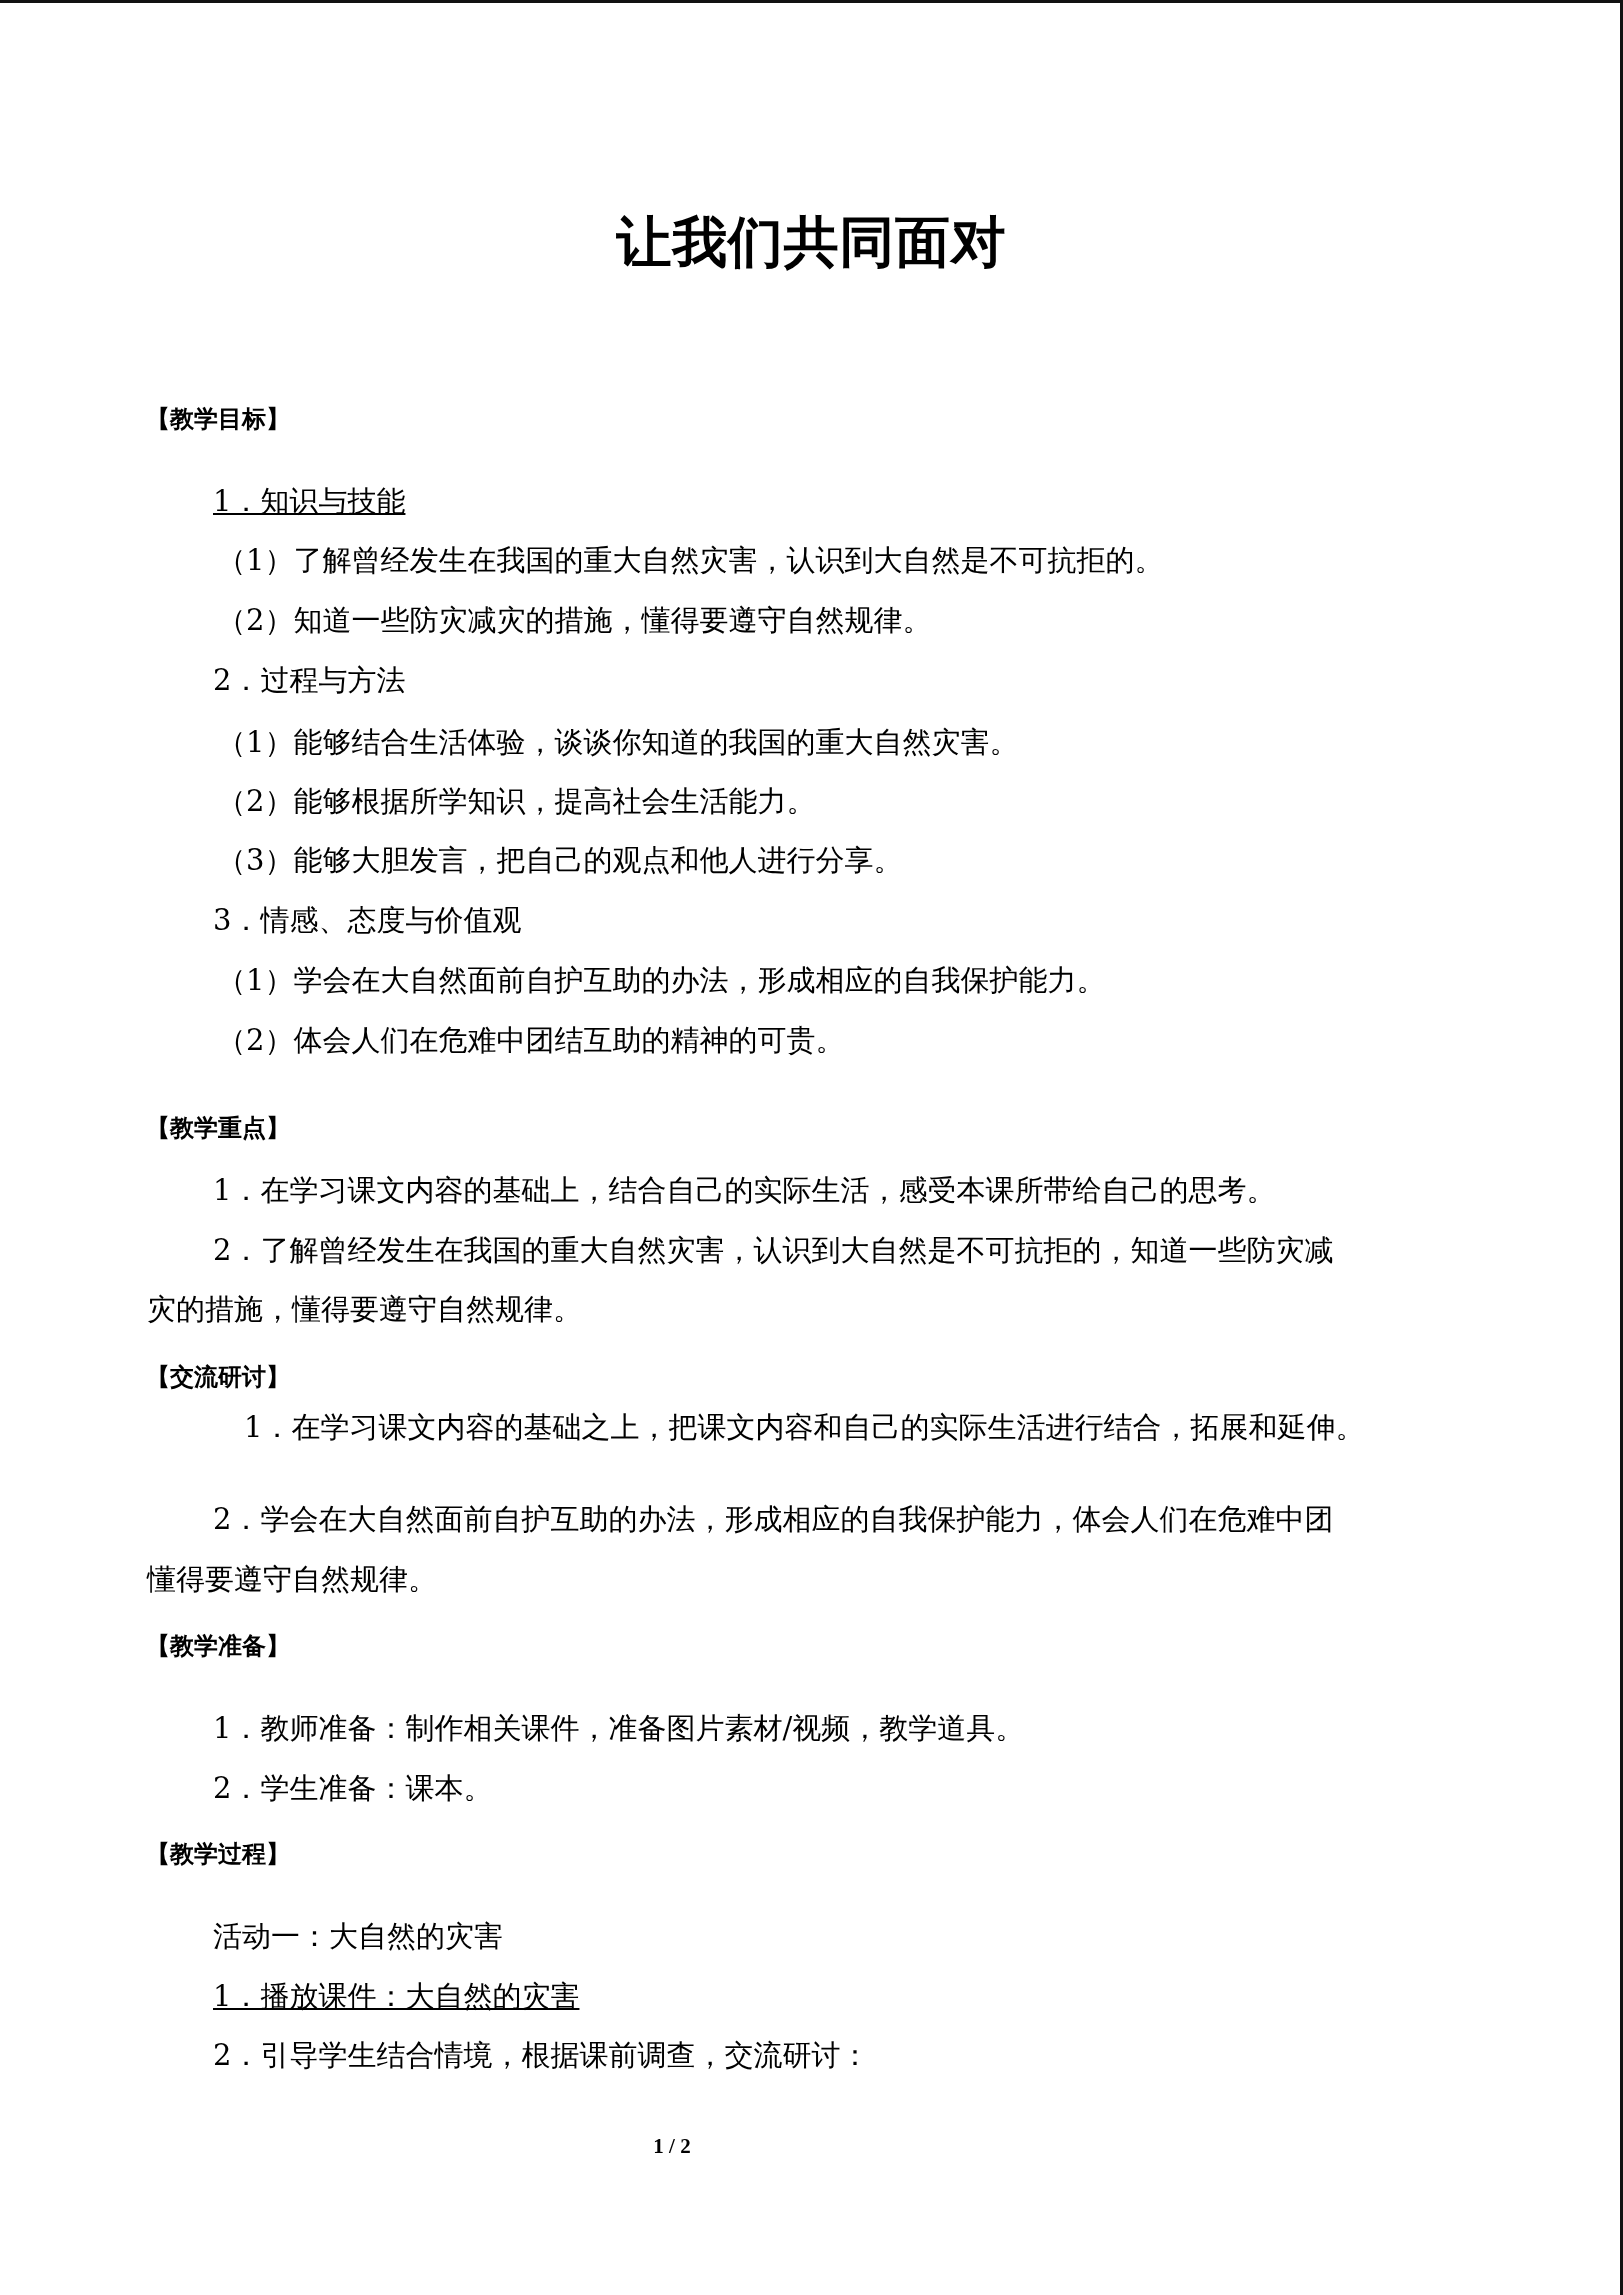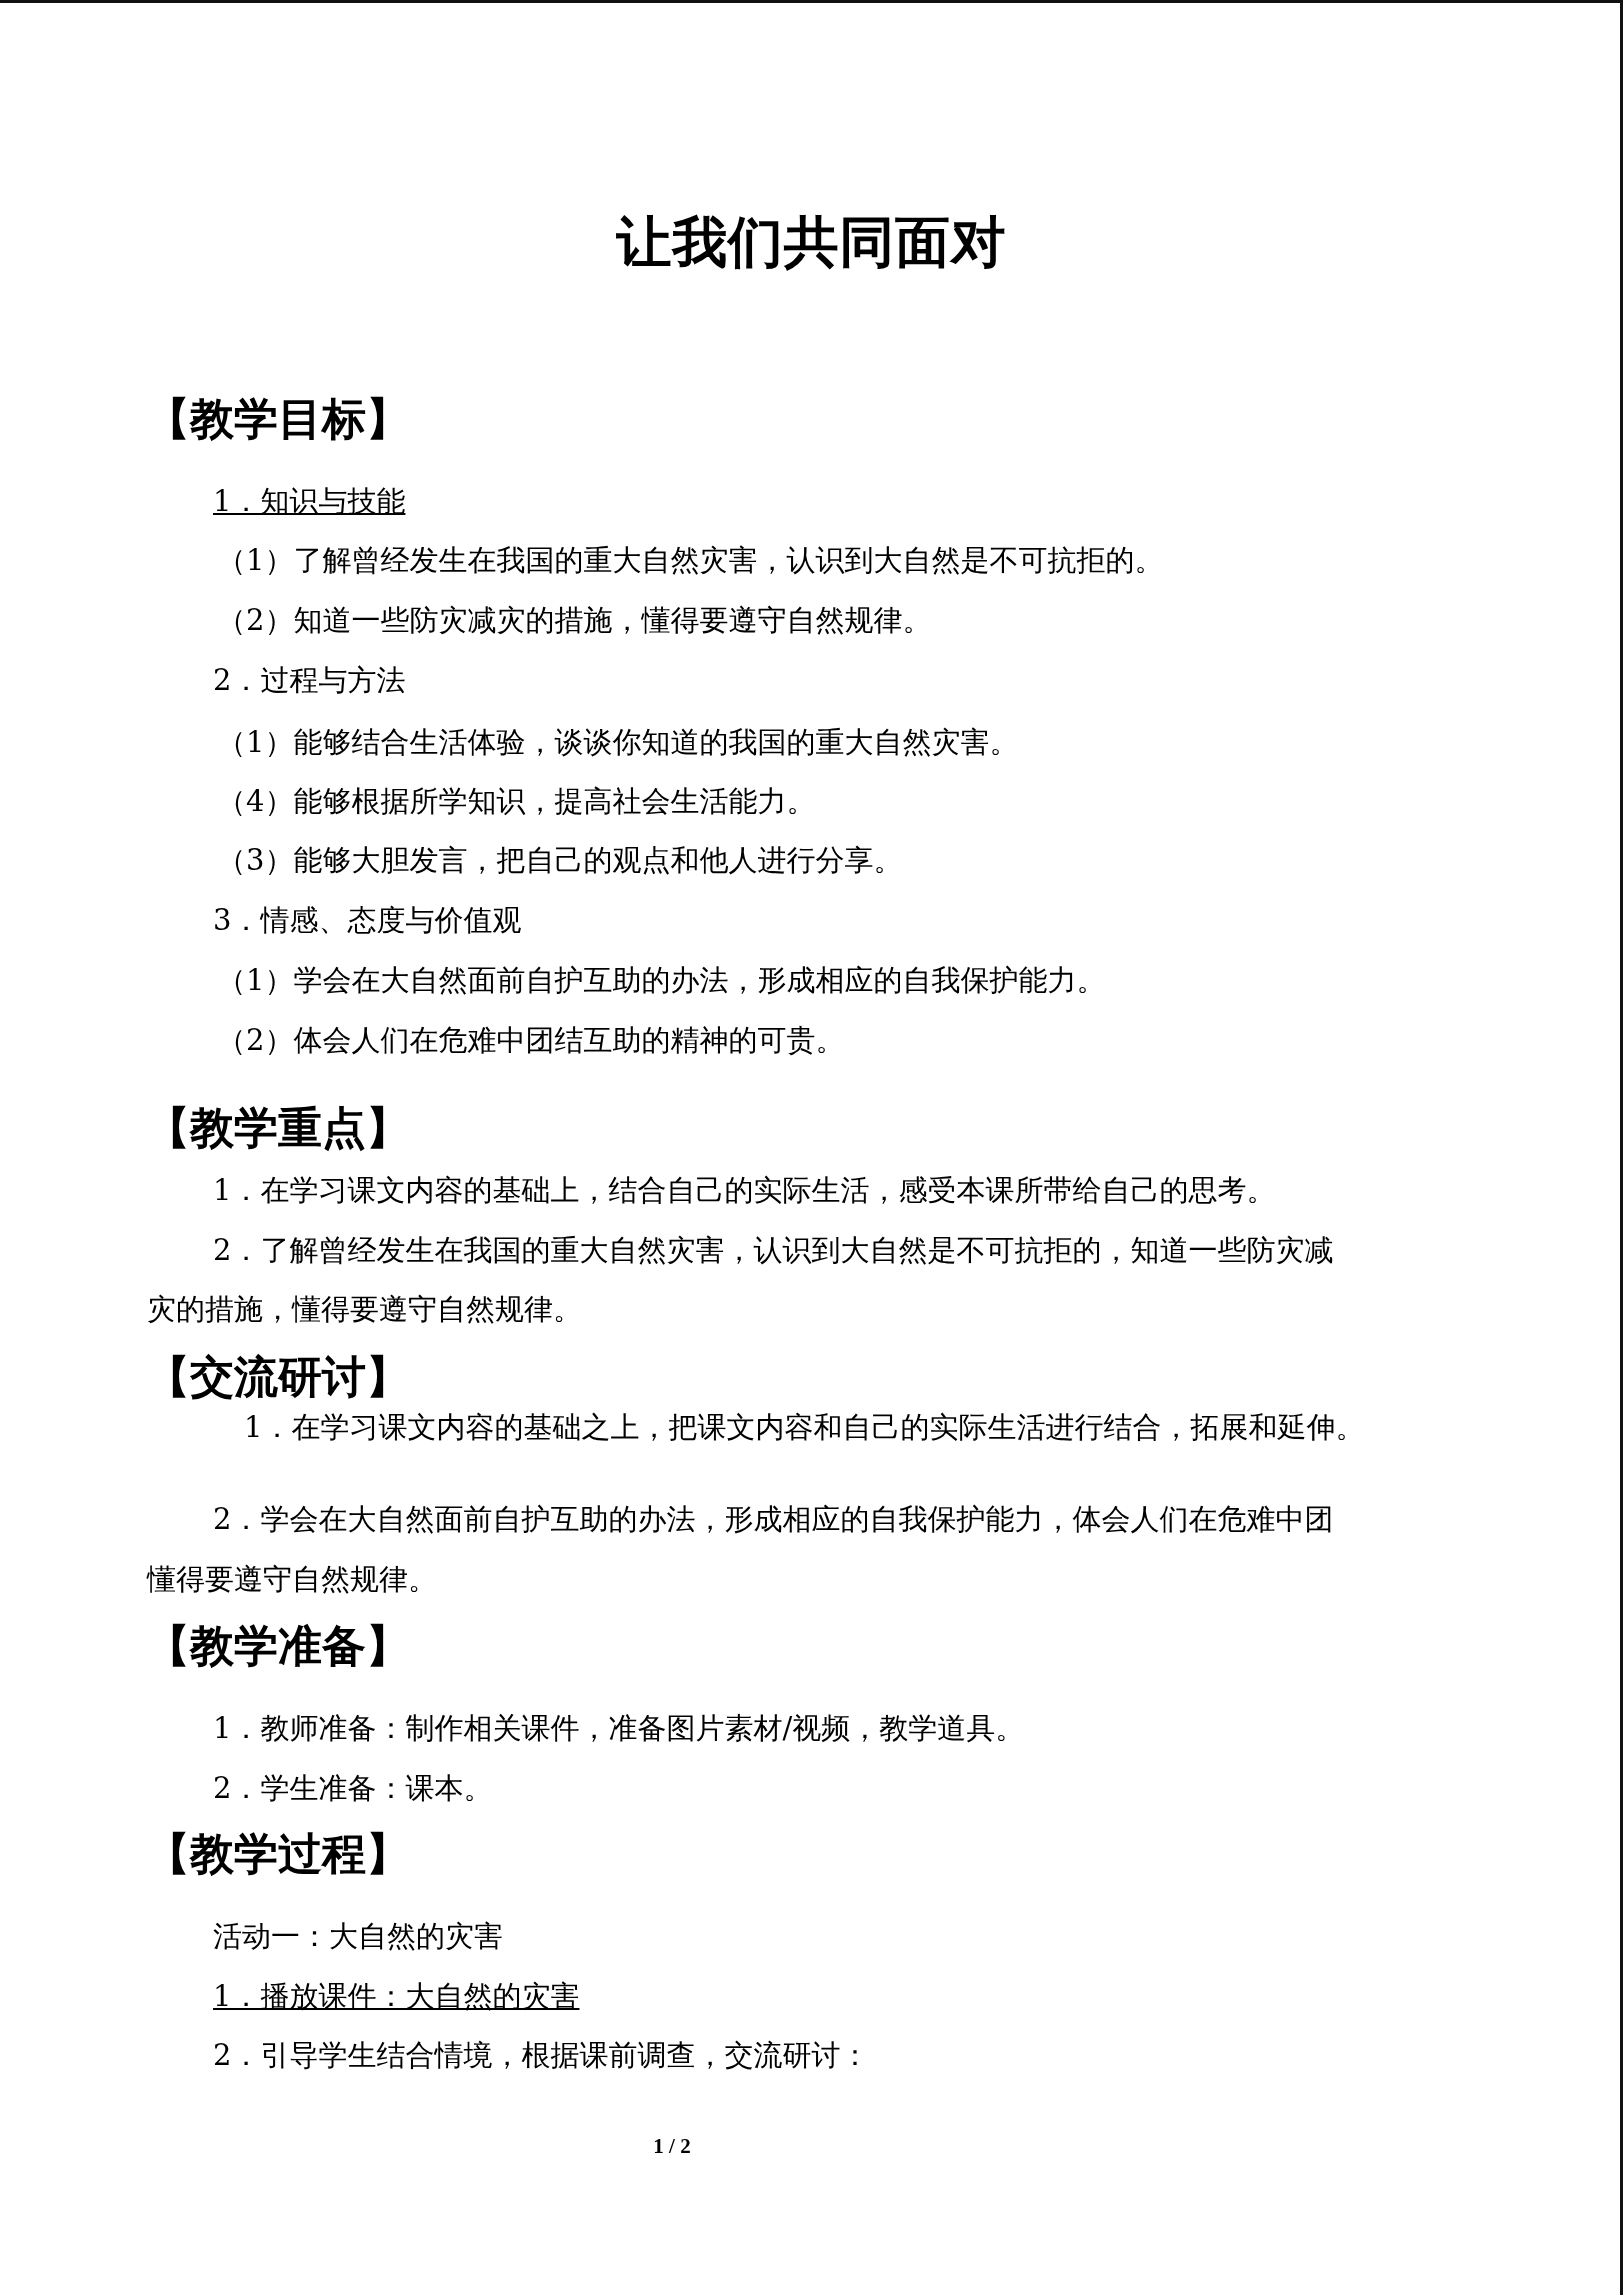--- a/index.html
+++ b/index.html
@@ -40,10 +40,10 @@
     .section-heading {
       position: absolute;
       left: 146px;
-      font-size: 44px;
+      font-size: 24px;
       font-weight: bold;
       line-height: 42px;
-      font-family: Liberation Sans, sans-serif;
+      font-family: Liberation Serif, serif;
     }
     .line {
       position: absolute;

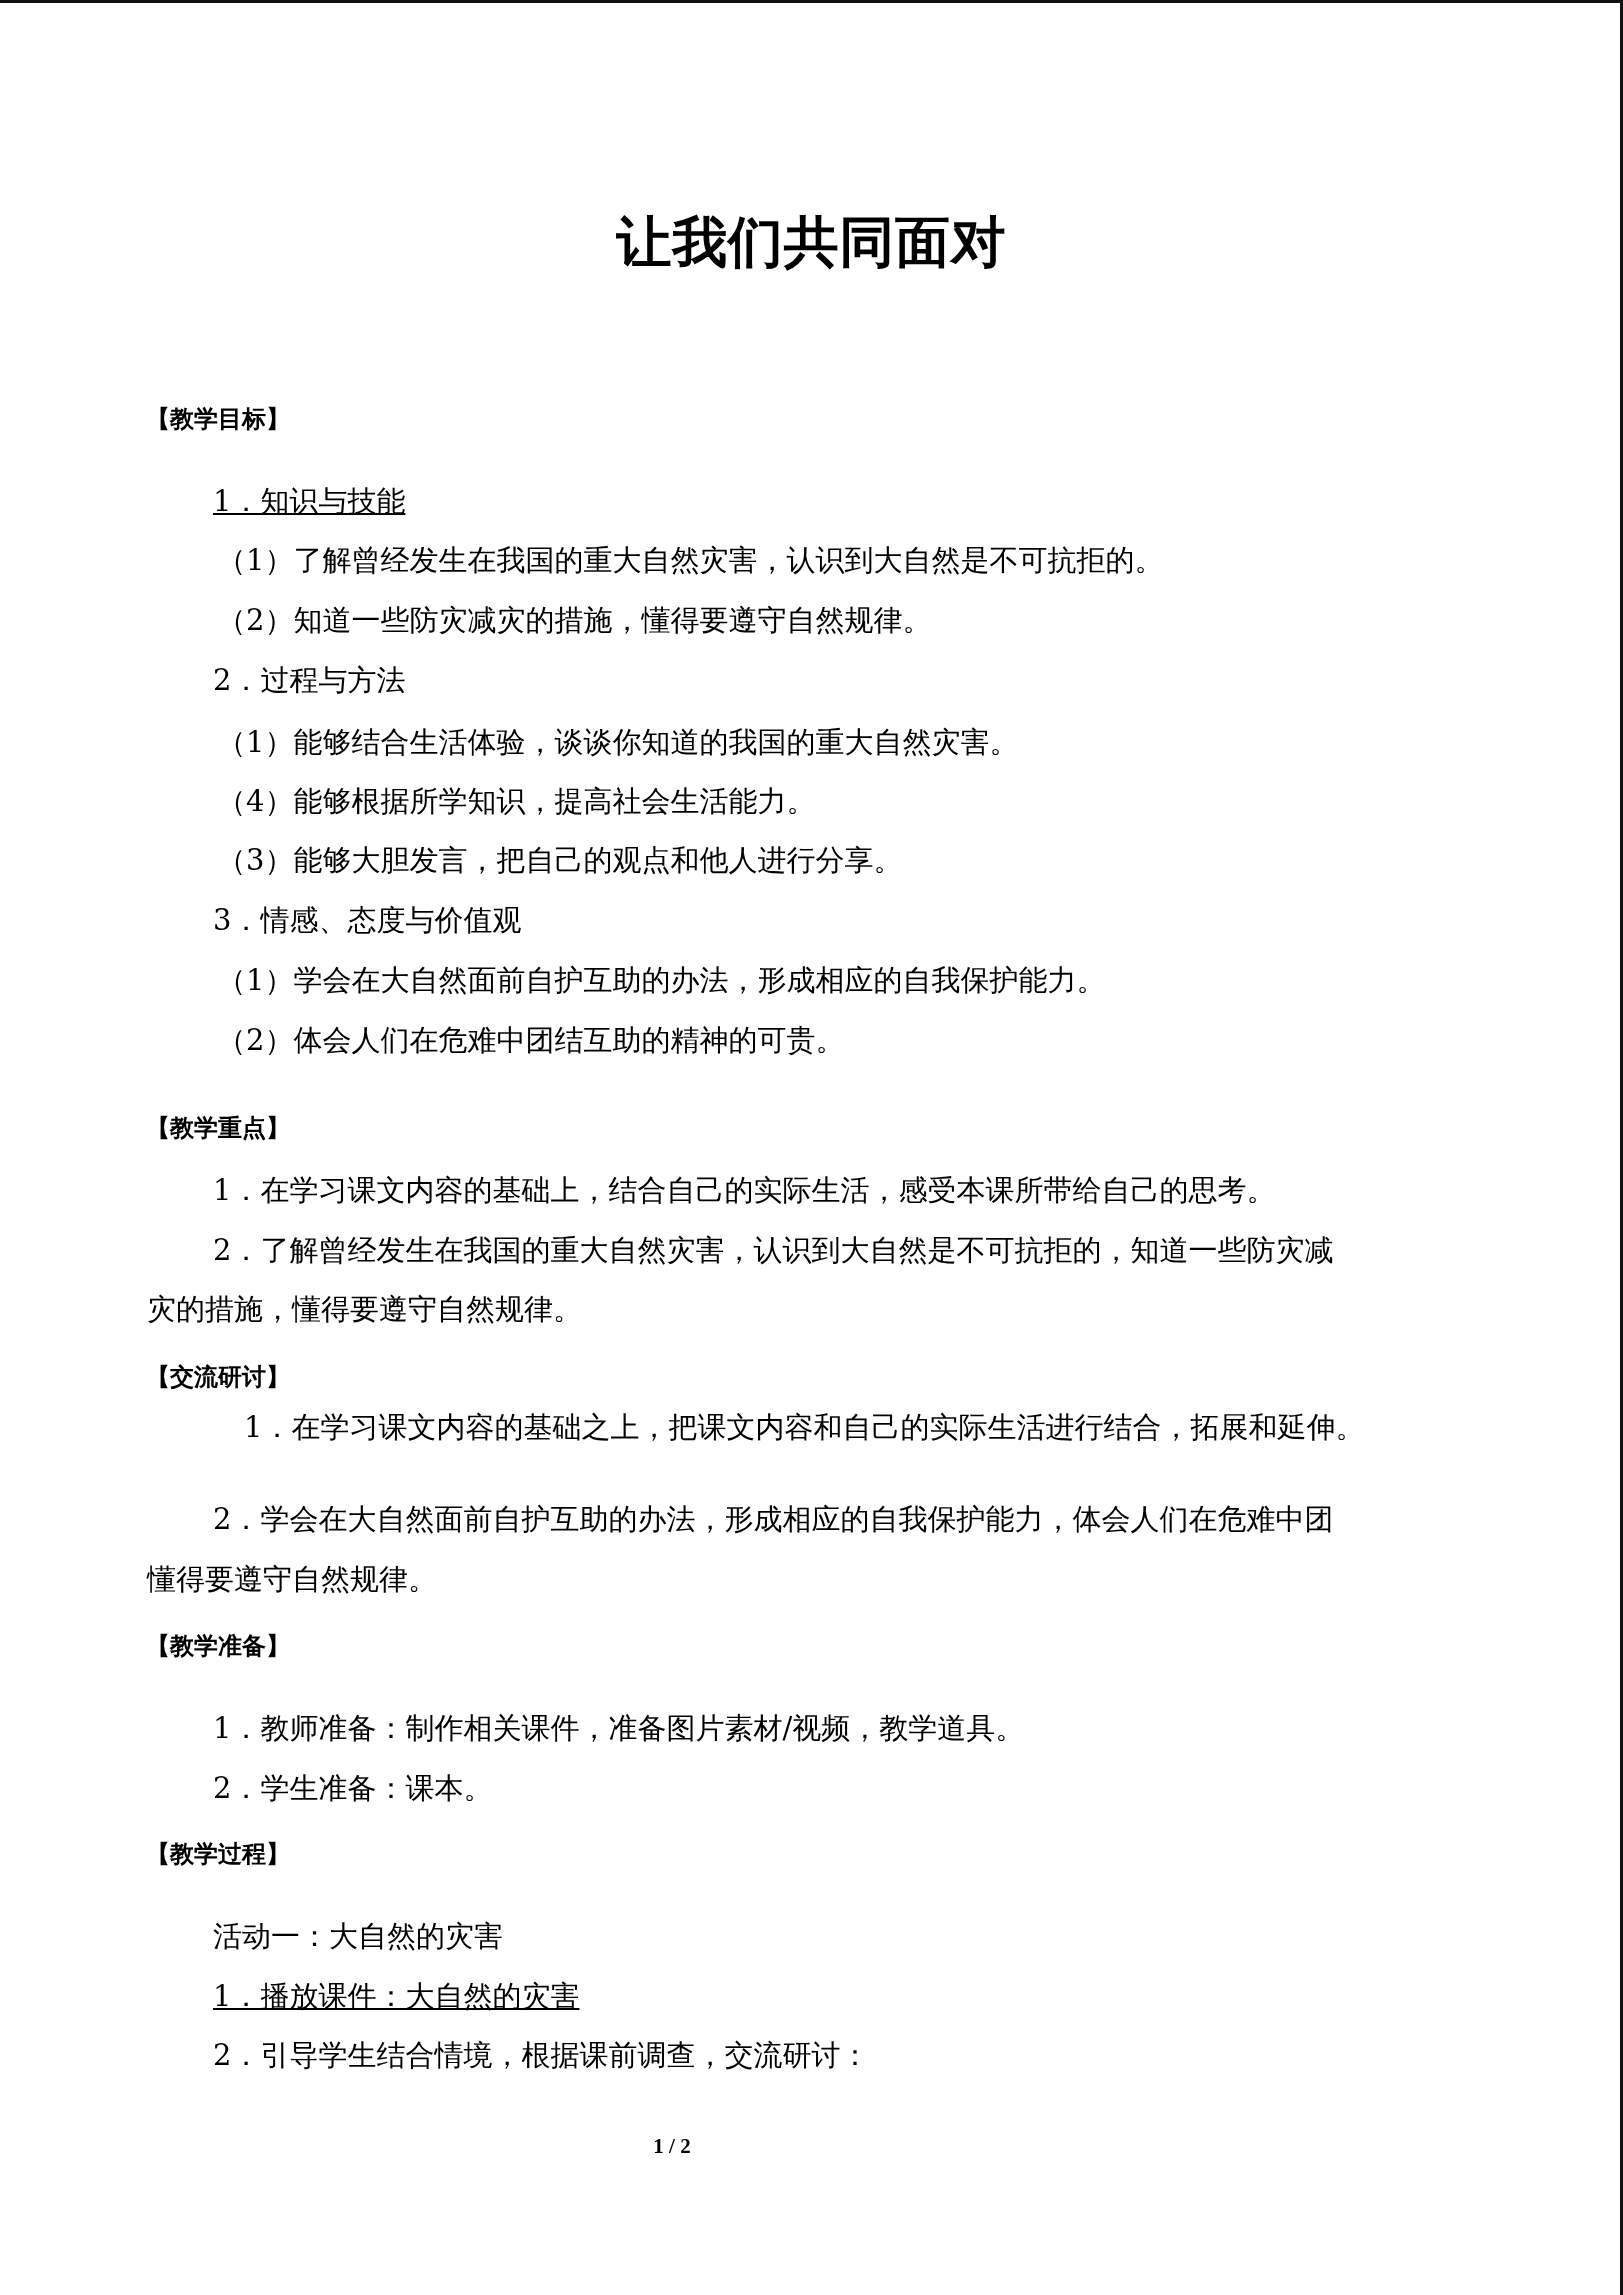--- a/index.html
+++ b/index.html
@@ -79,7 +79,7 @@
 <div class="line ind-paren" style="top:601px;">（2）知道一些防灾减灾的措施，懂得要遵守自然规律。</div>
 <div class="line ind-num" style="top:661px;">2．过程与方法</div>
 <div class="line ind-paren" style="top:723px;">（1）能够结合生活体验，谈谈你知道的我国的重大自然灾害。</div>
-<div class="line ind-paren" style="top:782px;">（4）能够根据所学知识，提高社会生活能力。</div>
+<div class="line ind-paren" style="top:782px;">（2）能够根据所学知识，提高社会生活能力。</div>
 <div class="line ind-paren" style="top:841px;">（3）能够大胆发言，把自己的观点和他人进行分享。</div>
 <div class="line ind-num" style="top:901px;">3．情感、态度与价值观</div>
 <div class="line ind-paren" style="top:961px;">（1）学会在大自然面前自护互助的办法，形成相应的自我保护能力。</div>

